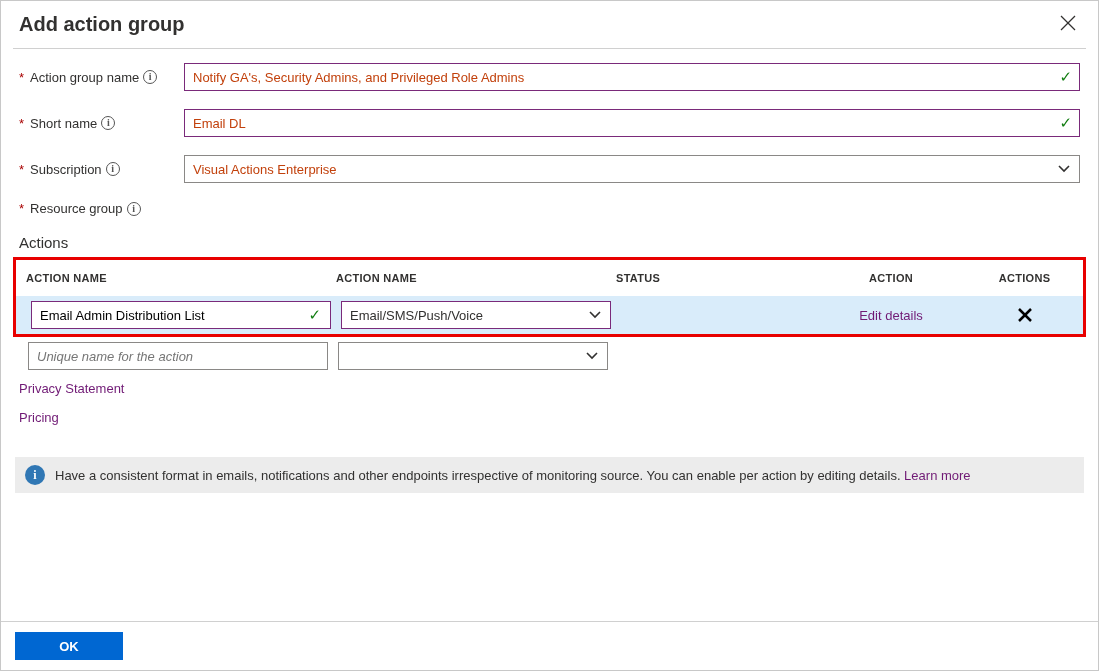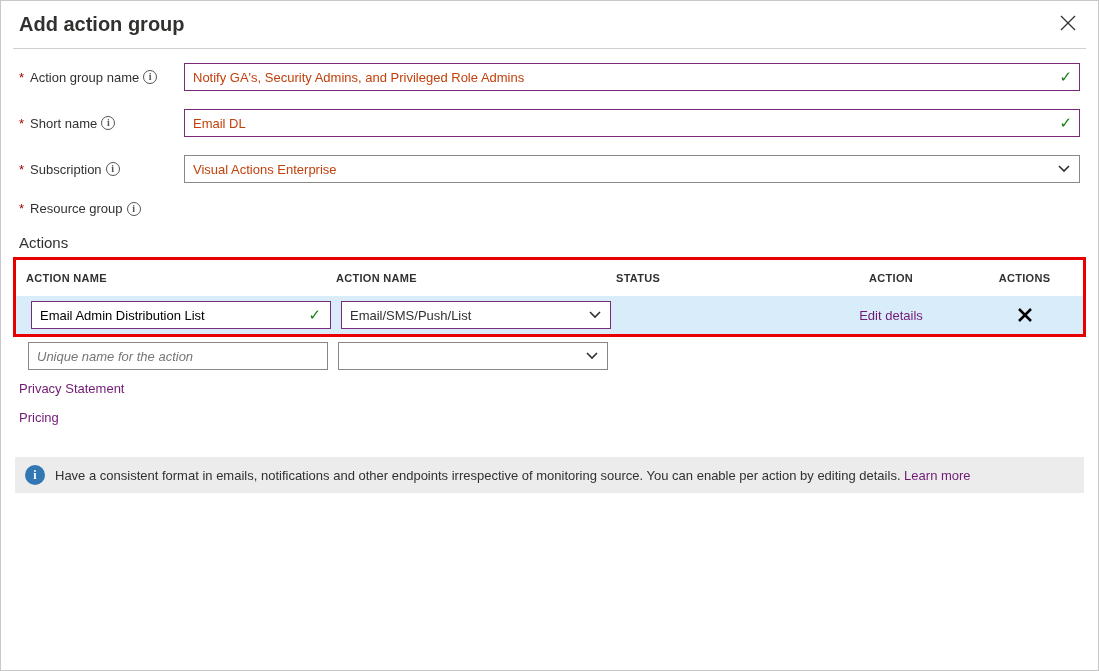--- a/index.html
+++ b/index.html
@@ -350,7 +350,7 @@
           <div class="cell col-type">
             <div class="mini-select-wrap">
               <div class="mini-select" style="display:flex;align-items:center;">
-                <span>Email/SMS/Push/List</span>
+                <span>Email/SMS/Push/Voice</span>
               </div>
               <span class="select-chevron" style="right:10px;">
                 <svg width="12" height="8" viewBox="0 0 12 8">

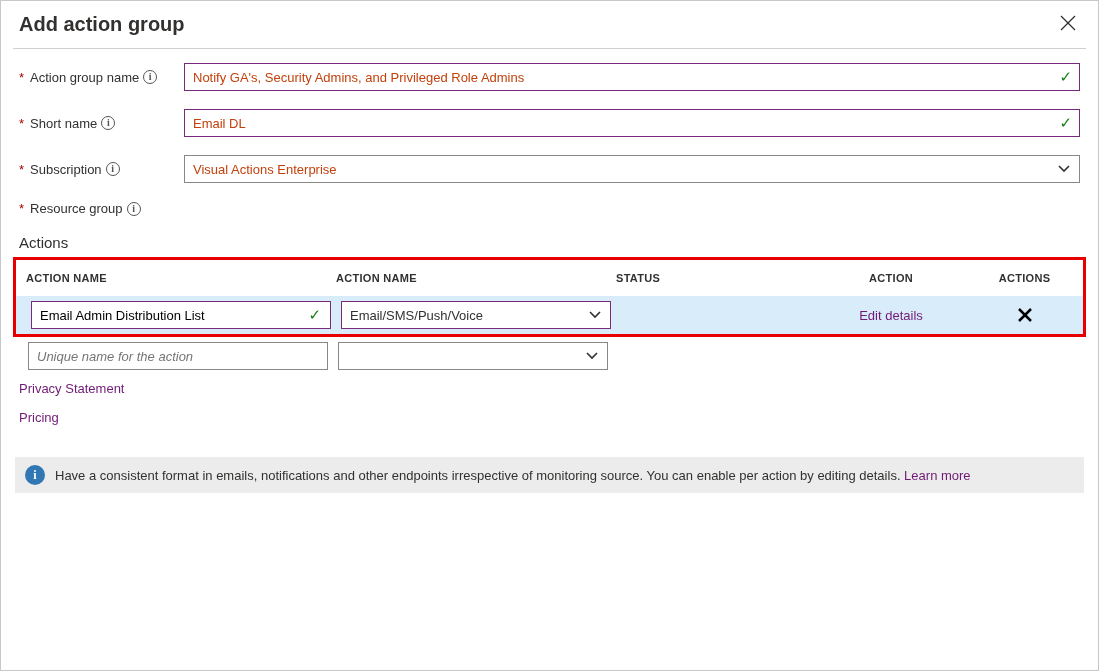--- a/index.html
+++ b/index.html
@@ -408,6 +408,9 @@
     </span>
   </div>
 
+  <div class="footer">
+    <button class="ok-btn">OK</button>
+  </div>
 
 </div>
 

